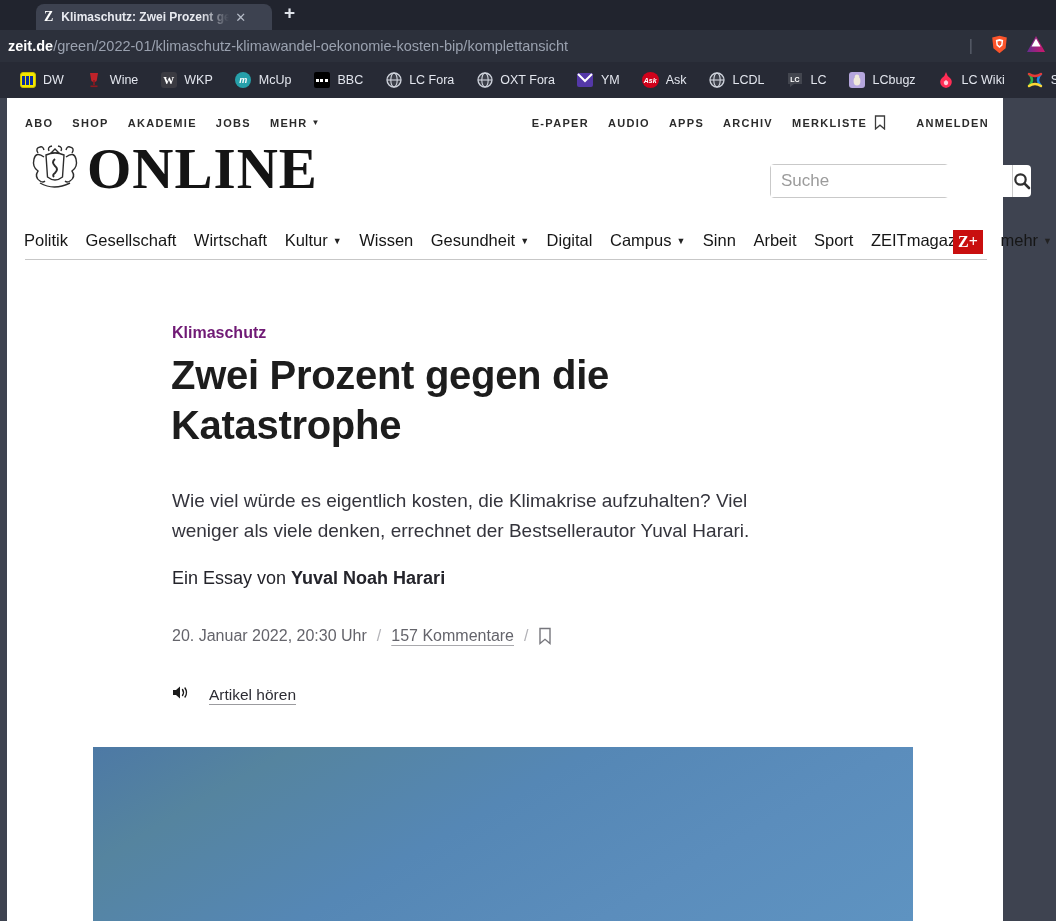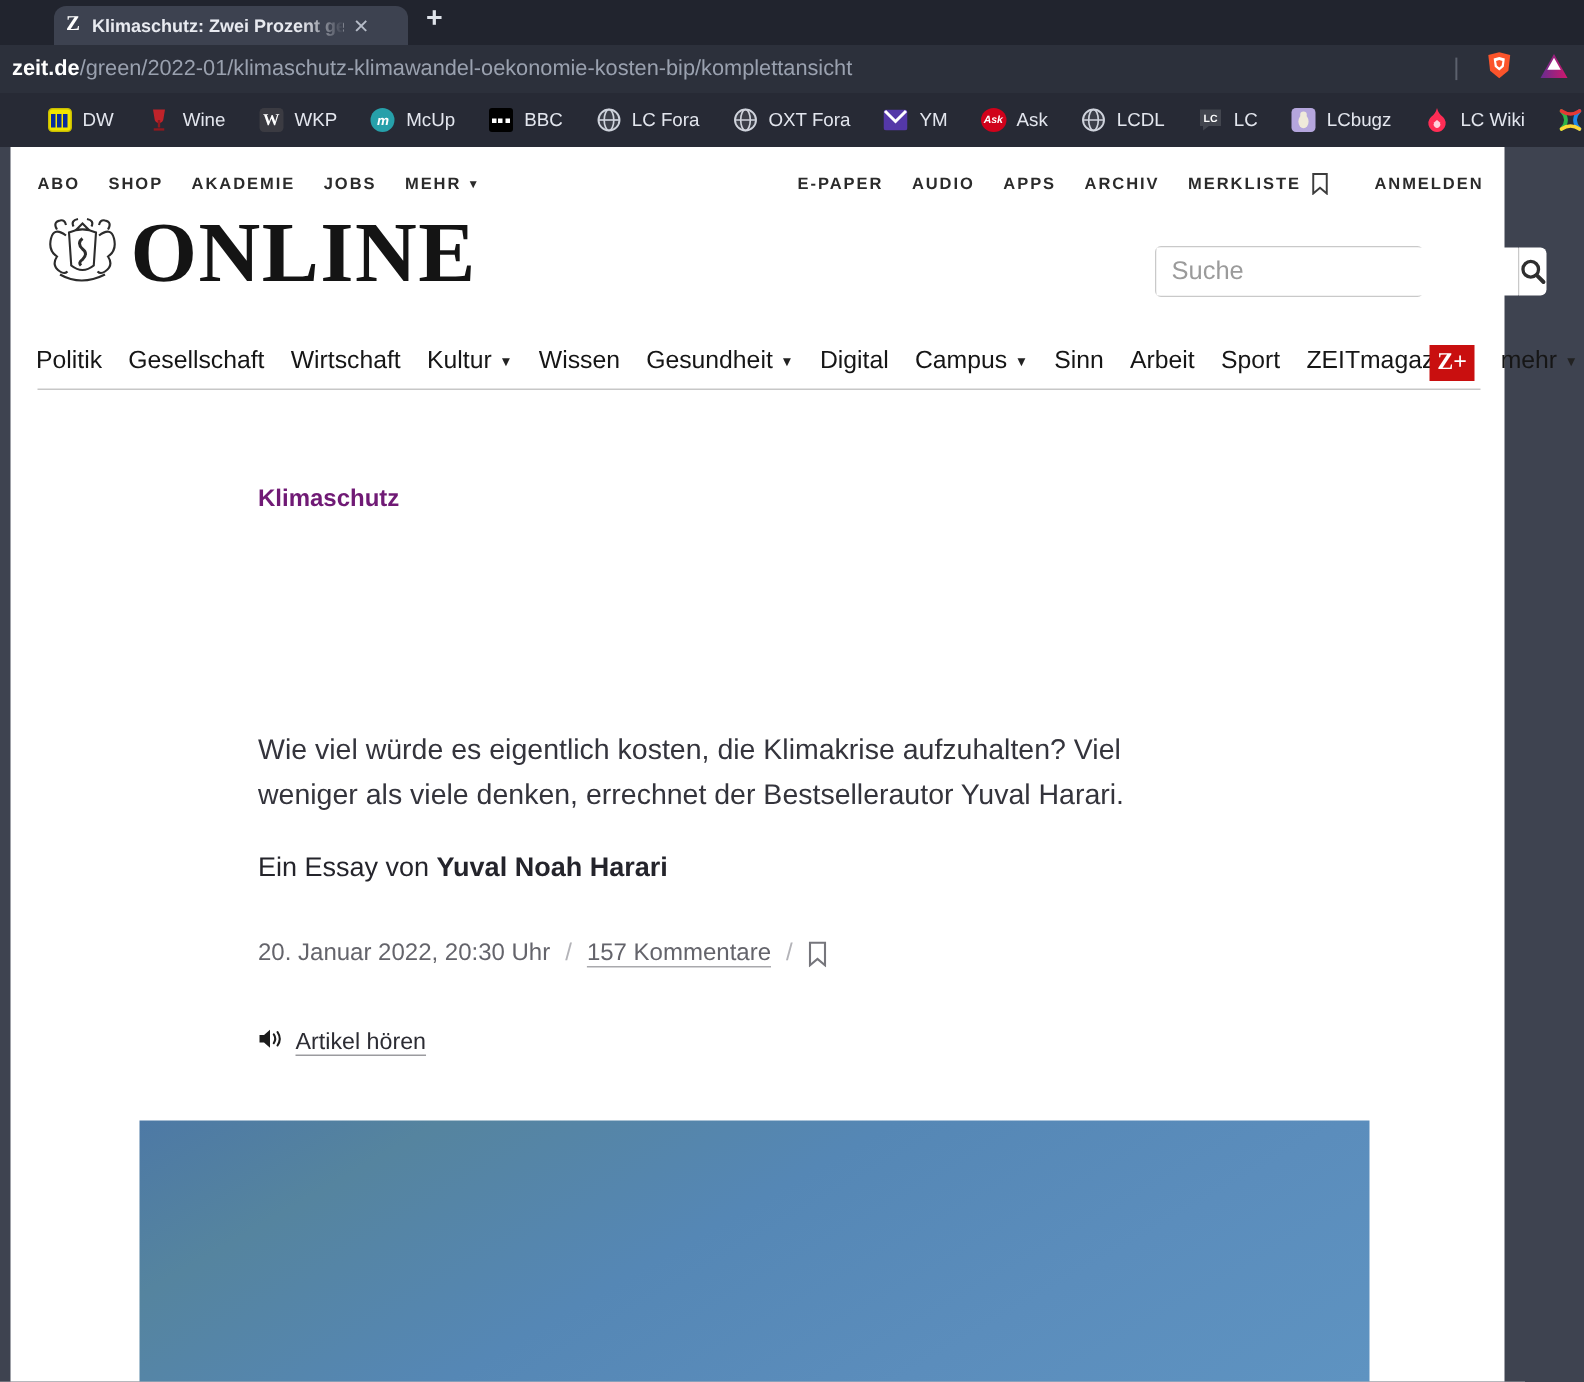--- a/index.html
+++ b/index.html
@@ -28,7 +28,7 @@
   .url-sep { color:#5c616d; font-size:16px; }
 
   .bmbar { position:absolute; left:0; top:62px; width:1056px; height:36px; background:#272a35;
-           display:flex; align-items:center; overflow:hidden; padding-left:20px; }
+           display:flex; align-items:center; overflow:hidden; padding-left:8px; }
   .bm-item { display:flex; align-items:center; padding:0 11px; flex:0 0 auto; }
   .bm-icon { width:17px; height:17px; margin-right:7px; display:inline-flex;
              align-items:center; justify-content:center; flex:0 0 auto; }

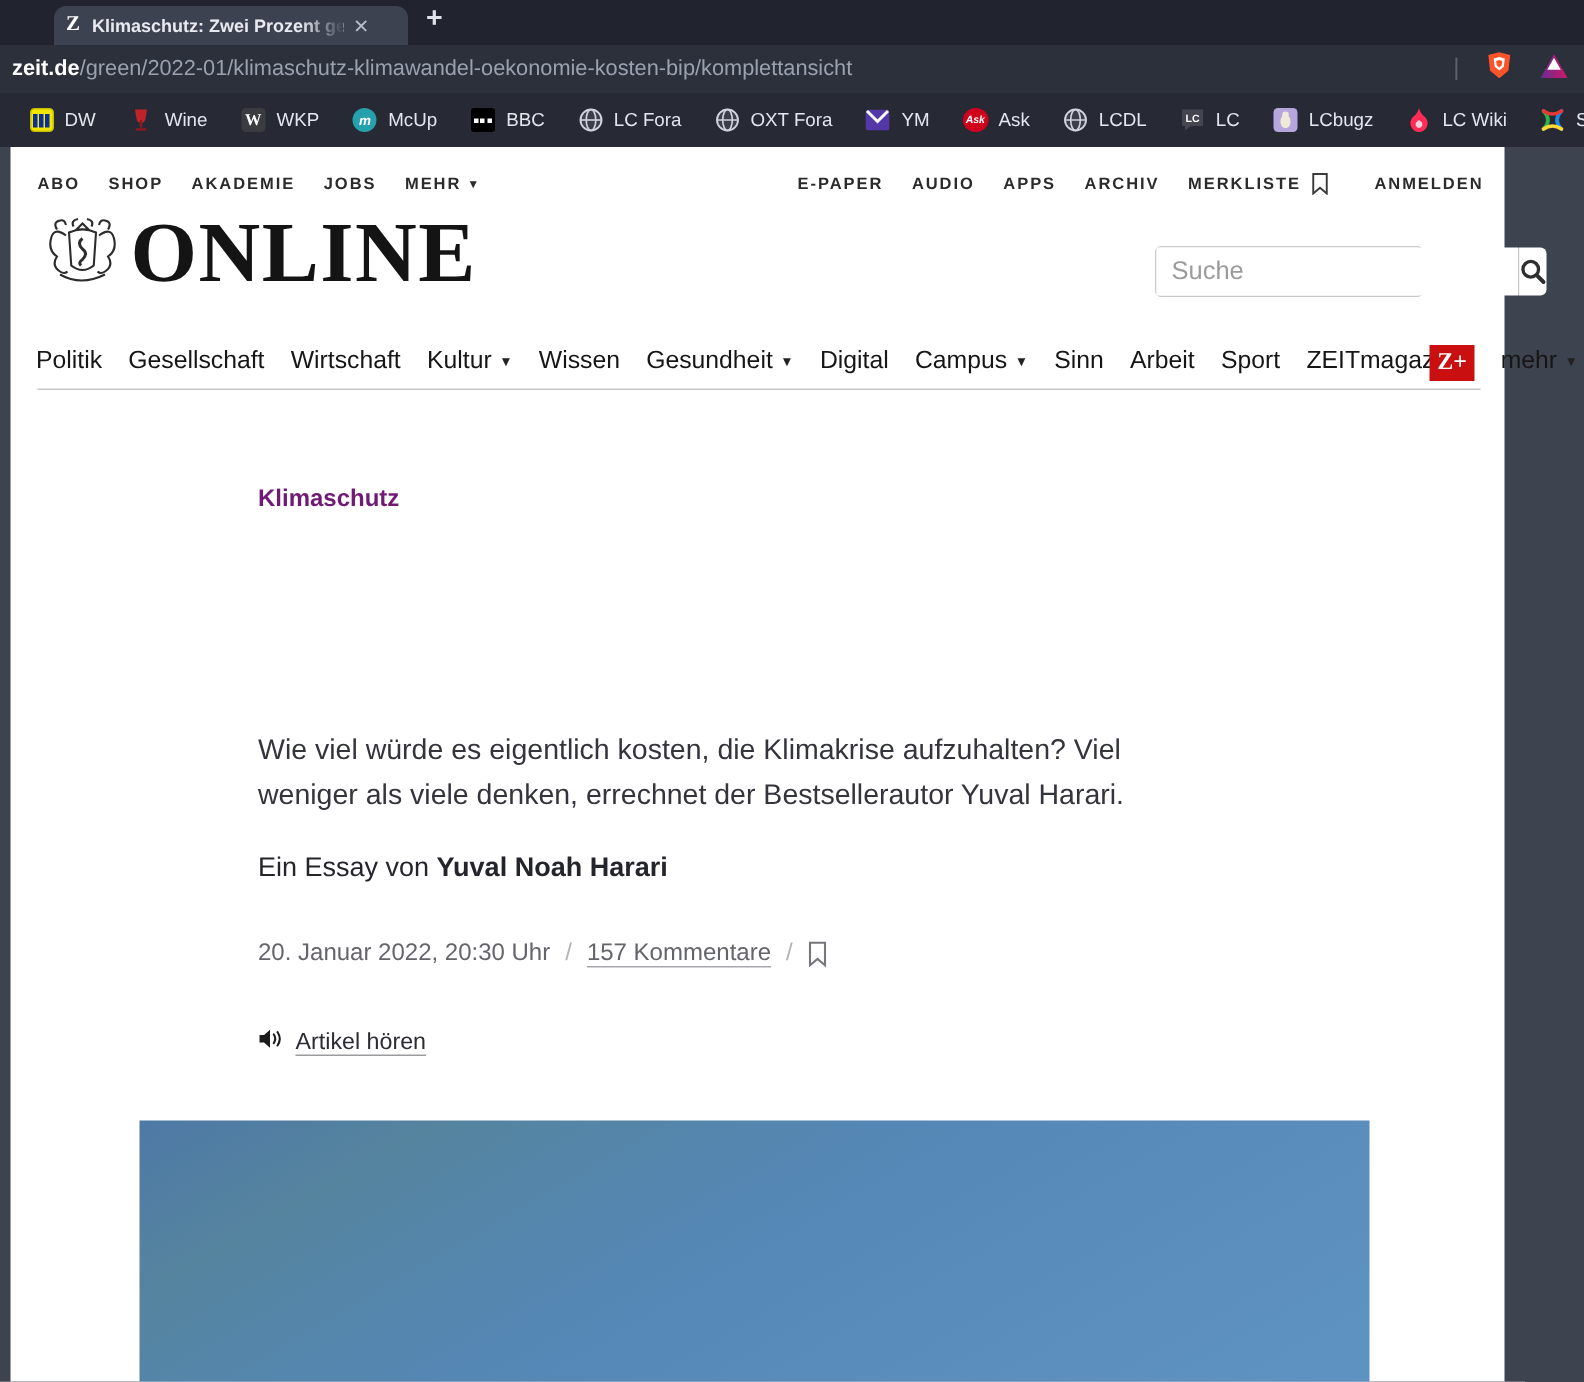--- a/index.html
+++ b/index.html
@@ -412,6 +412,7 @@
   <div class="nav-divider"></div>
 
   <div class="kicker">Klimaschutz</div>
+  <h1 class="headline">Zwei Prozent gegen die Katastrophe</h1>
   <div class="subtitle">Wie viel würde es eigentlich kosten, die Klimakrise aufzuhalten? Viel weniger als viele denken, errechnet der Bestsellerautor Yuval Harari.</div>
 
   <div class="byline">

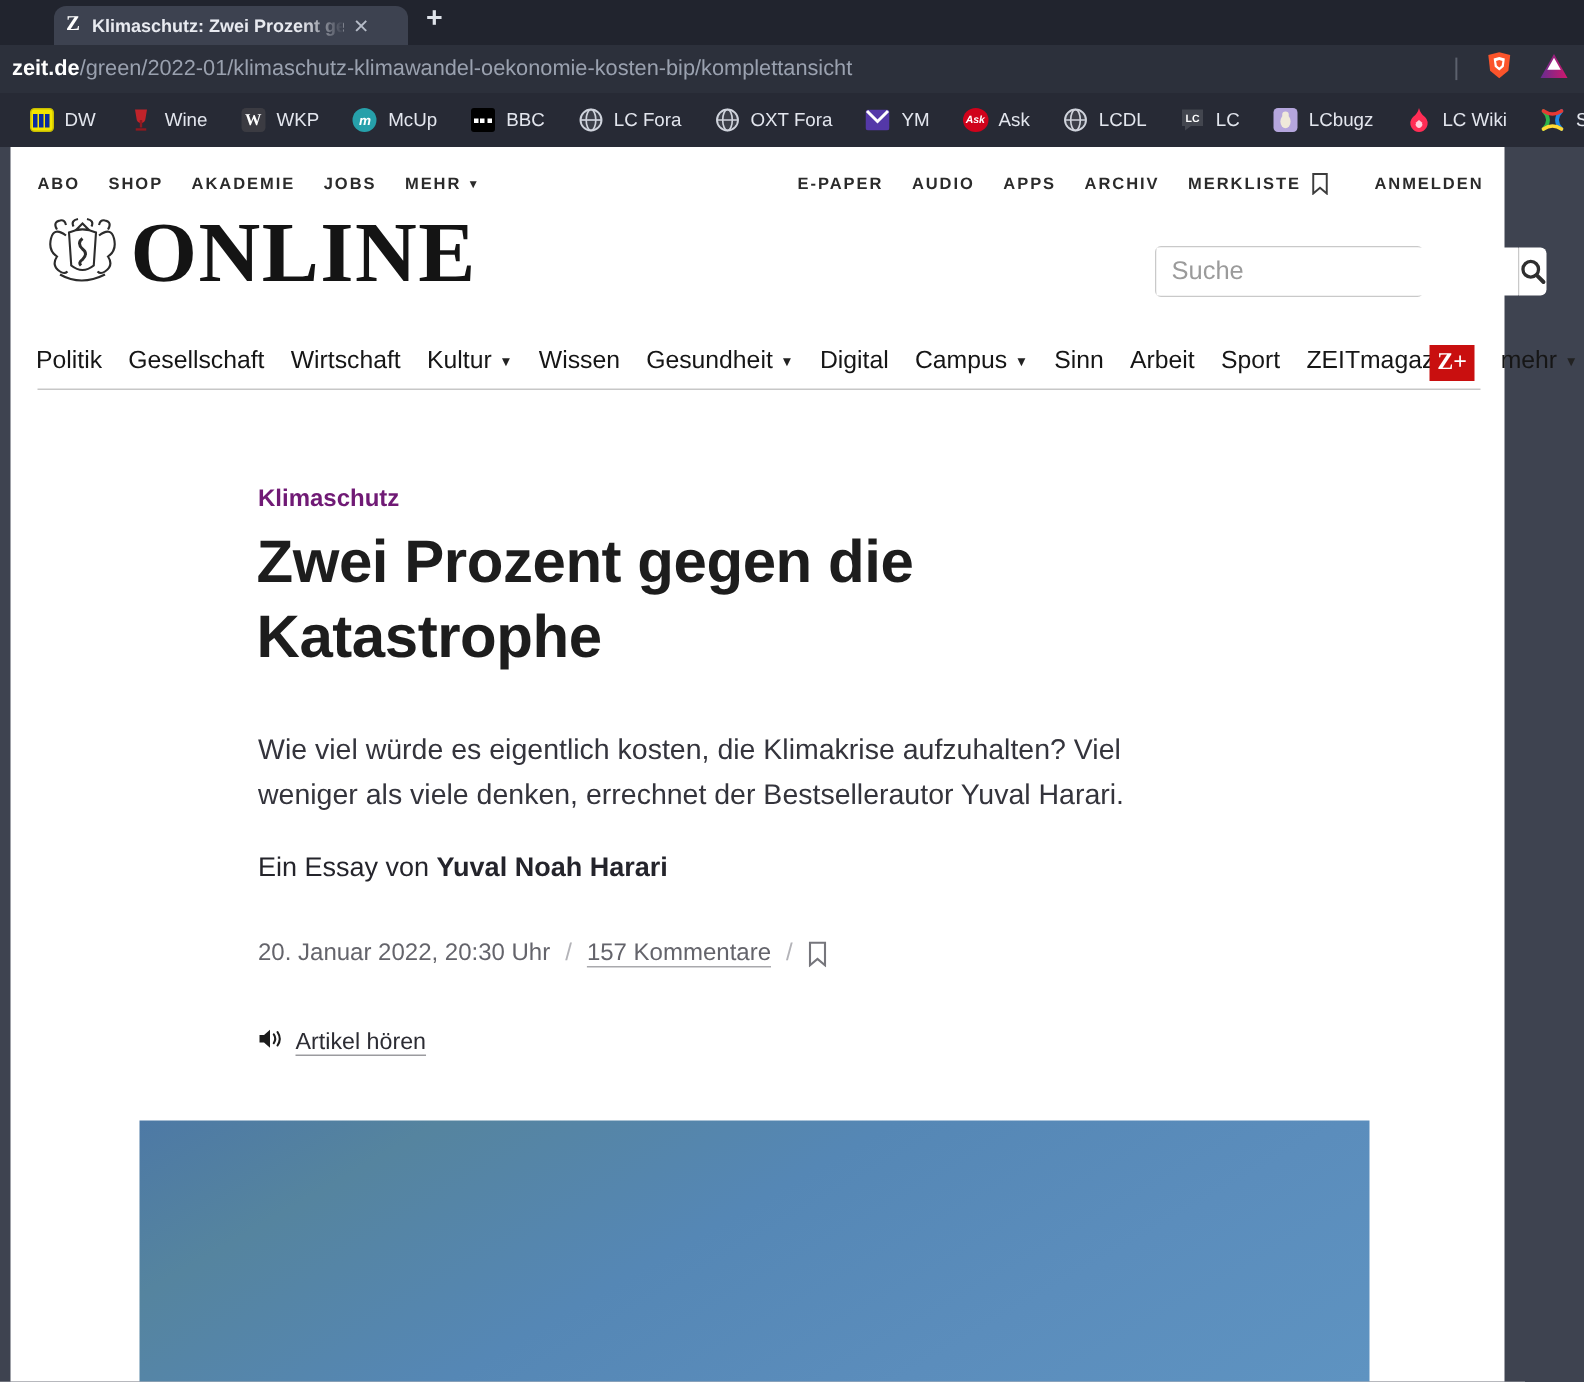--- a/index.html
+++ b/index.html
@@ -89,7 +89,7 @@
                    text-decoration-color:#a9a9ad; }
   .meta-bm { display:inline-flex; }
 
-  .audiorow { position:absolute; left:165px; top:587px; display:flex; align-items:center; }
+  .audiorow { position:absolute; left:165px; top:587px; display:flex; align-items:center;gap:12px; }
   .audio-label { font-size:15.5px; color:#2c2c33; margin-left:8px; text-decoration:underline;
                  text-underline-offset:4px; text-decoration-color:#9b9b9f; }
 

